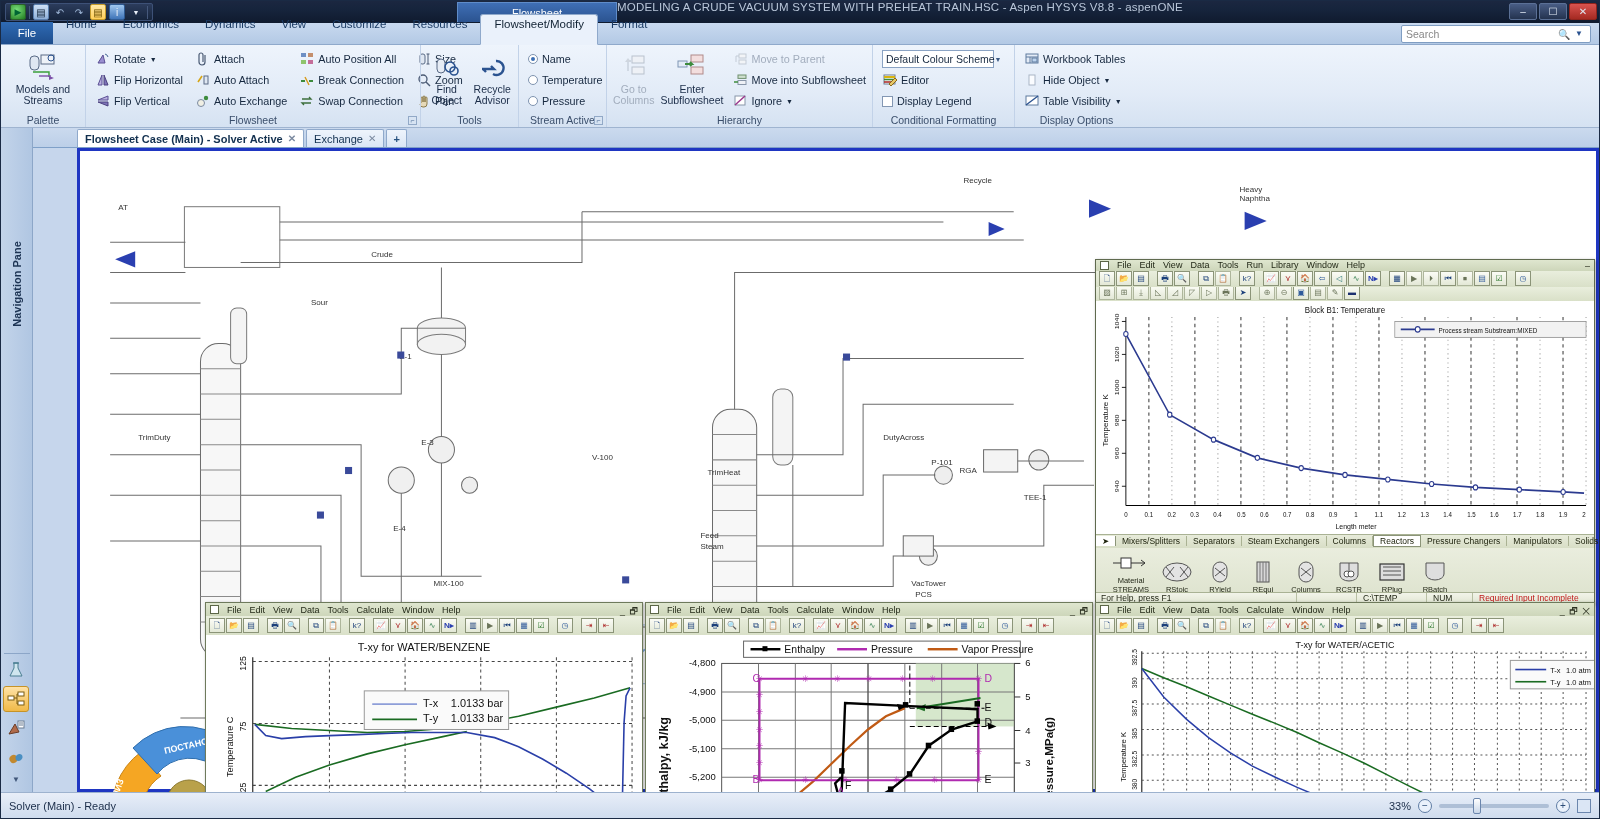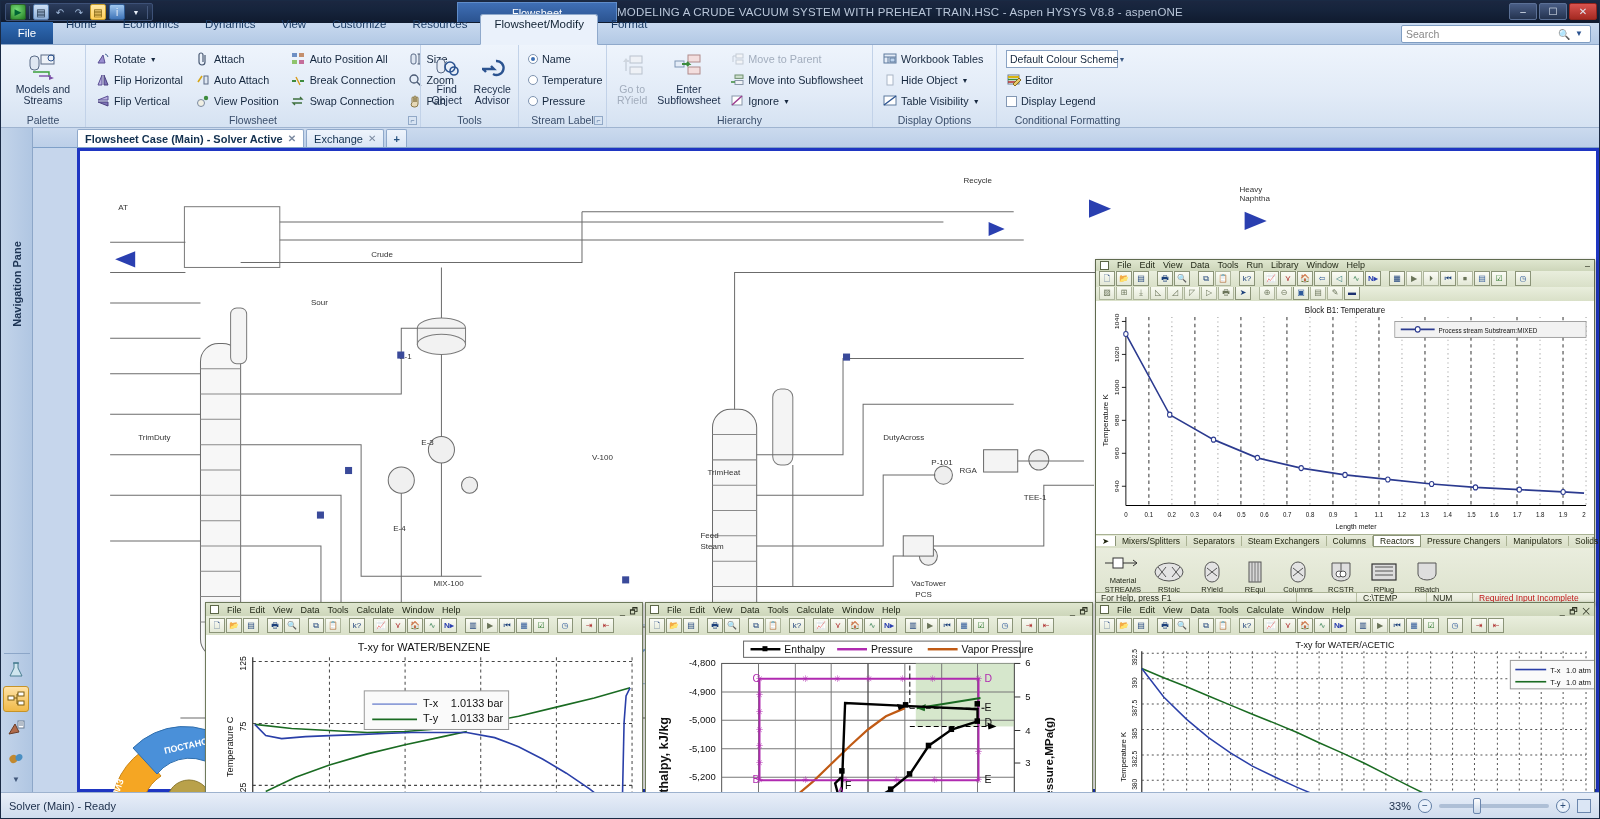--- a/index.html
+++ b/index.html
@@ -46,7 +46,7 @@
   }
   .wintitle {
     position:absolute; left:0; right:0; top:0; height:22px;
-    display:flex; align-items:center; justify-content:center;
+    display:flex; align-items:flex-start; justify-content:center;
     font-size:11.5px; color:#b9c6d9; letter-spacing:.2px;
     pointer-events:none;
   }

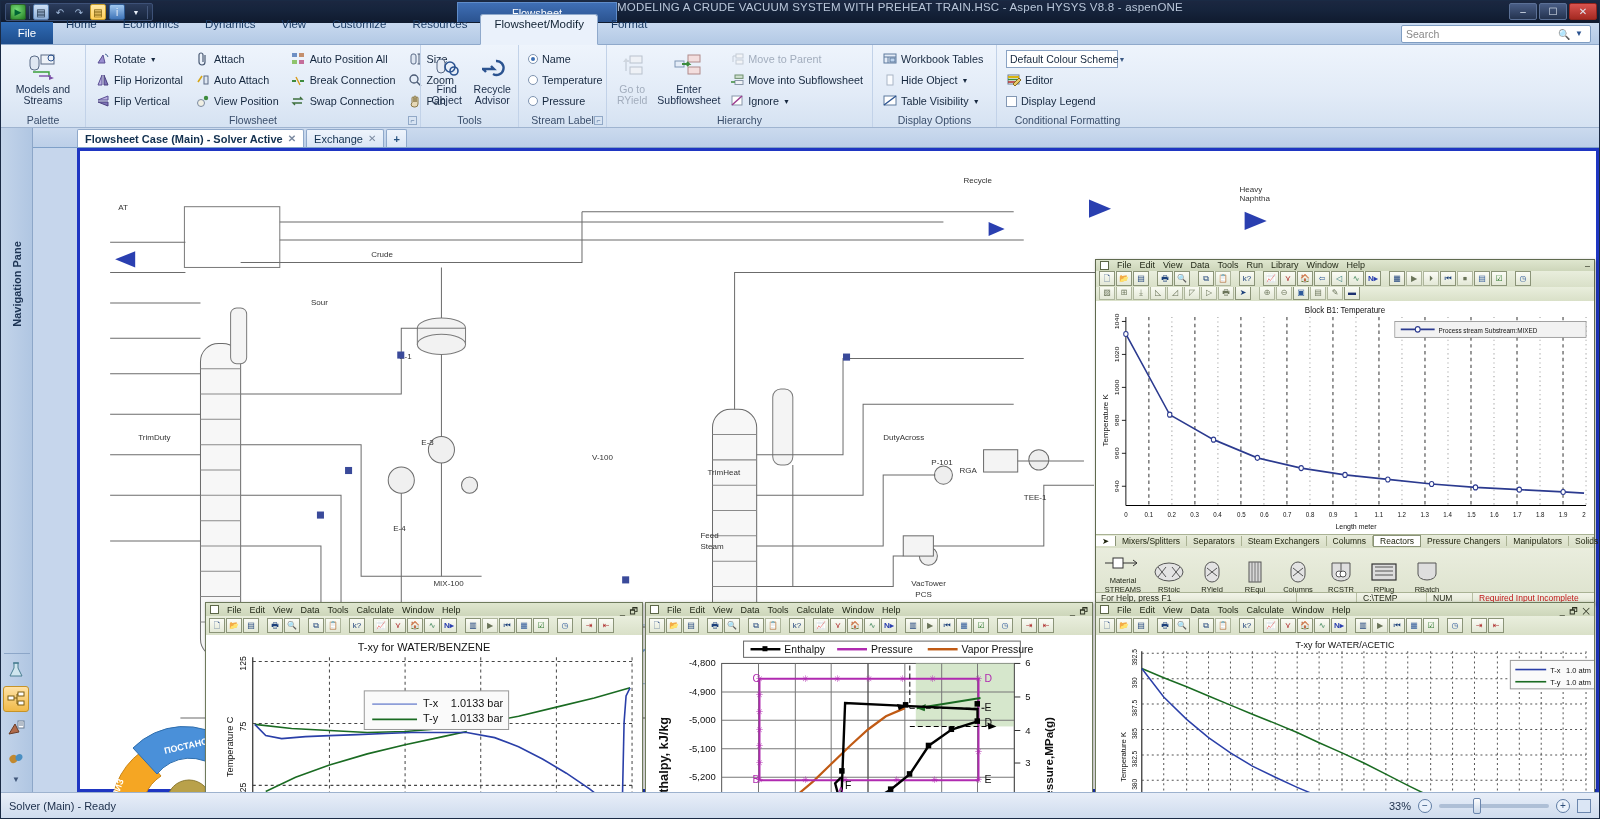--- a/index.html
+++ b/index.html
@@ -520,6 +520,36 @@
       <div class="gtitle">Hierarchy</div>
     </div>
 
+    <div class="rgroup" style="width:142px">
+      <div class="gbody">
+          <div class="col">
+        <div class="smbtn">
+          <span class="combo">
+            <span>Default Colour Scheme</span>
+            <span class="car">▼</span>
+          </span>
+        </div>
+        <div class="smbtn">
+          <span class="gi">
+            <svg width="14" height="12" viewBox="0 0 14 12">
+                  <rect x="1" y="1" width="11" height="9" fill="#fff" stroke="#6b7c92"></rect>
+                  <path d="M1 3 h11" stroke="#d9b310" stroke-width="2"></path>
+                  <path d="M1 5.5 h11" stroke="#3d8b3d" stroke-width="1.6"></path>
+                  <path d="M1 8 h11" stroke="#b03030" stroke-width="1.6"></path>
+                  <path d="M6 10 l6 -6 l2 2 l-6 6z" fill="#e8c86a" stroke="#8a6a1a"></path>
+                </svg>
+          </span>
+          <span>Editor</span>
+        </div>
+        <div class="smbtn">
+          <span class="chk"></span>
+          <span>Display Legend</span>
+        </div>
+      </div>
+        </div>
+      <div class="gtitle">Conditional Formatting</div>
+    </div>
+
     <div class="rgroup" style="width:124px">
       <div class="gbody">
           <div class="col">
@@ -555,36 +585,6 @@
       </div>
         </div>
       <div class="gtitle">Display Options</div>
-    </div>
-
-    <div class="rgroup" style="width:142px">
-      <div class="gbody">
-          <div class="col">
-        <div class="smbtn">
-          <span class="combo">
-            <span>Default Colour Scheme</span>
-            <span class="car">▼</span>
-          </span>
-        </div>
-        <div class="smbtn">
-          <span class="gi">
-            <svg width="14" height="12" viewBox="0 0 14 12">
-                  <rect x="1" y="1" width="11" height="9" fill="#fff" stroke="#6b7c92"></rect>
-                  <path d="M1 3 h11" stroke="#d9b310" stroke-width="2"></path>
-                  <path d="M1 5.5 h11" stroke="#3d8b3d" stroke-width="1.6"></path>
-                  <path d="M1 8 h11" stroke="#b03030" stroke-width="1.6"></path>
-                  <path d="M6 10 l6 -6 l2 2 l-6 6z" fill="#e8c86a" stroke="#8a6a1a"></path>
-                </svg>
-          </span>
-          <span>Editor</span>
-        </div>
-        <div class="smbtn">
-          <span class="chk"></span>
-          <span>Display Legend</span>
-        </div>
-      </div>
-        </div>
-      <div class="gtitle">Conditional Formatting</div>
     </div>
   </div>
 

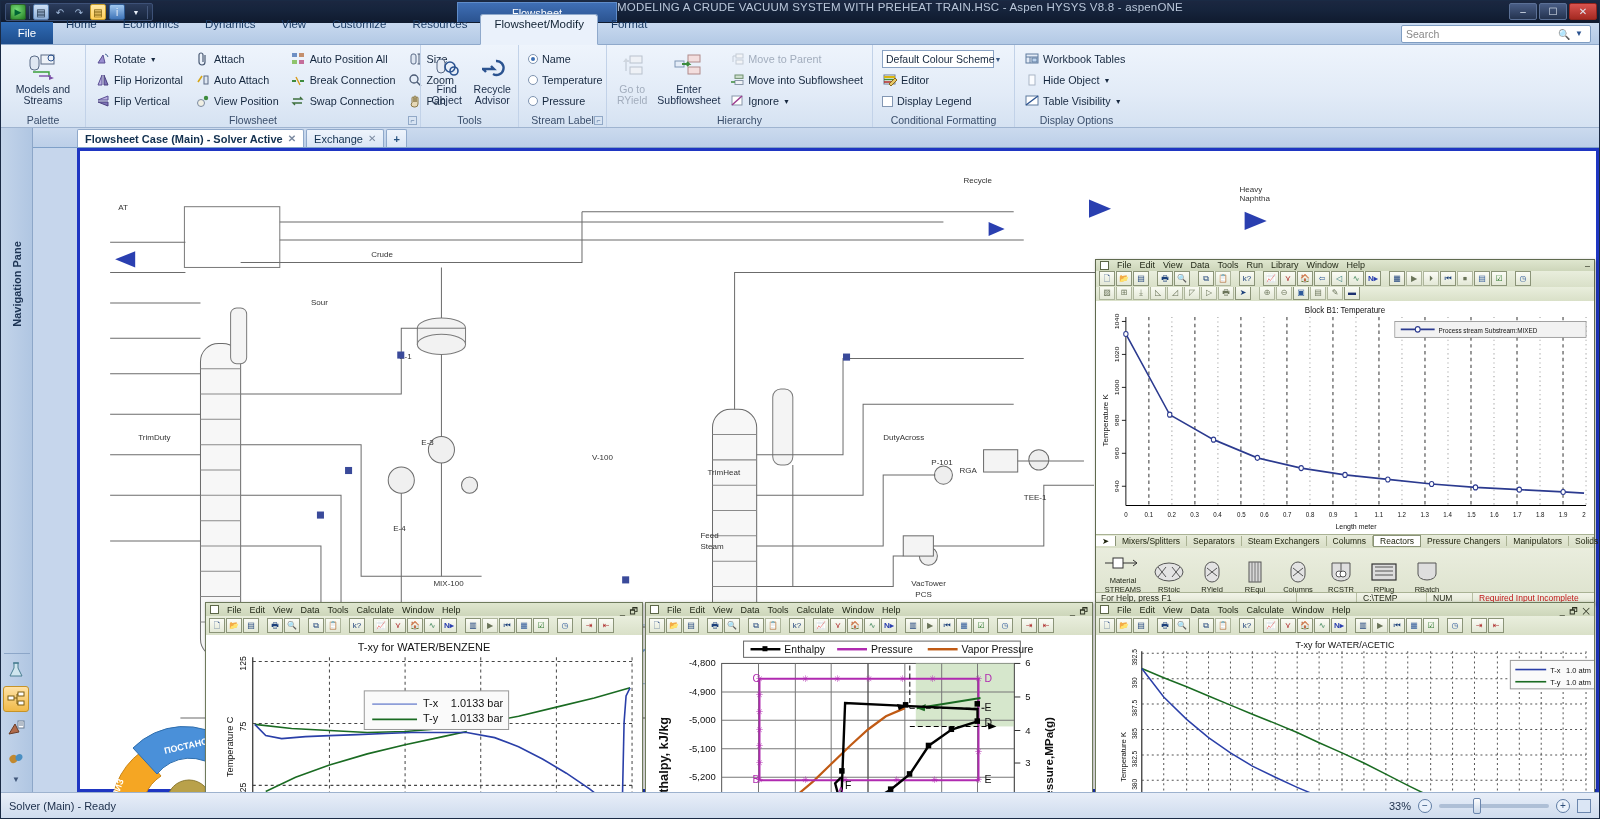--- a/index.html
+++ b/index.html
@@ -471,7 +471,7 @@
                 <path d="M6 9 l3 -4 l3 4z" fill="#cfd6df"></path>
               </svg>
           </div>
-          <span>Go to RYield</span>
+          <span>Go to Columns</span>
         </div>
         <div class="bigbtn" style="width:74px">
           <div class="gi">

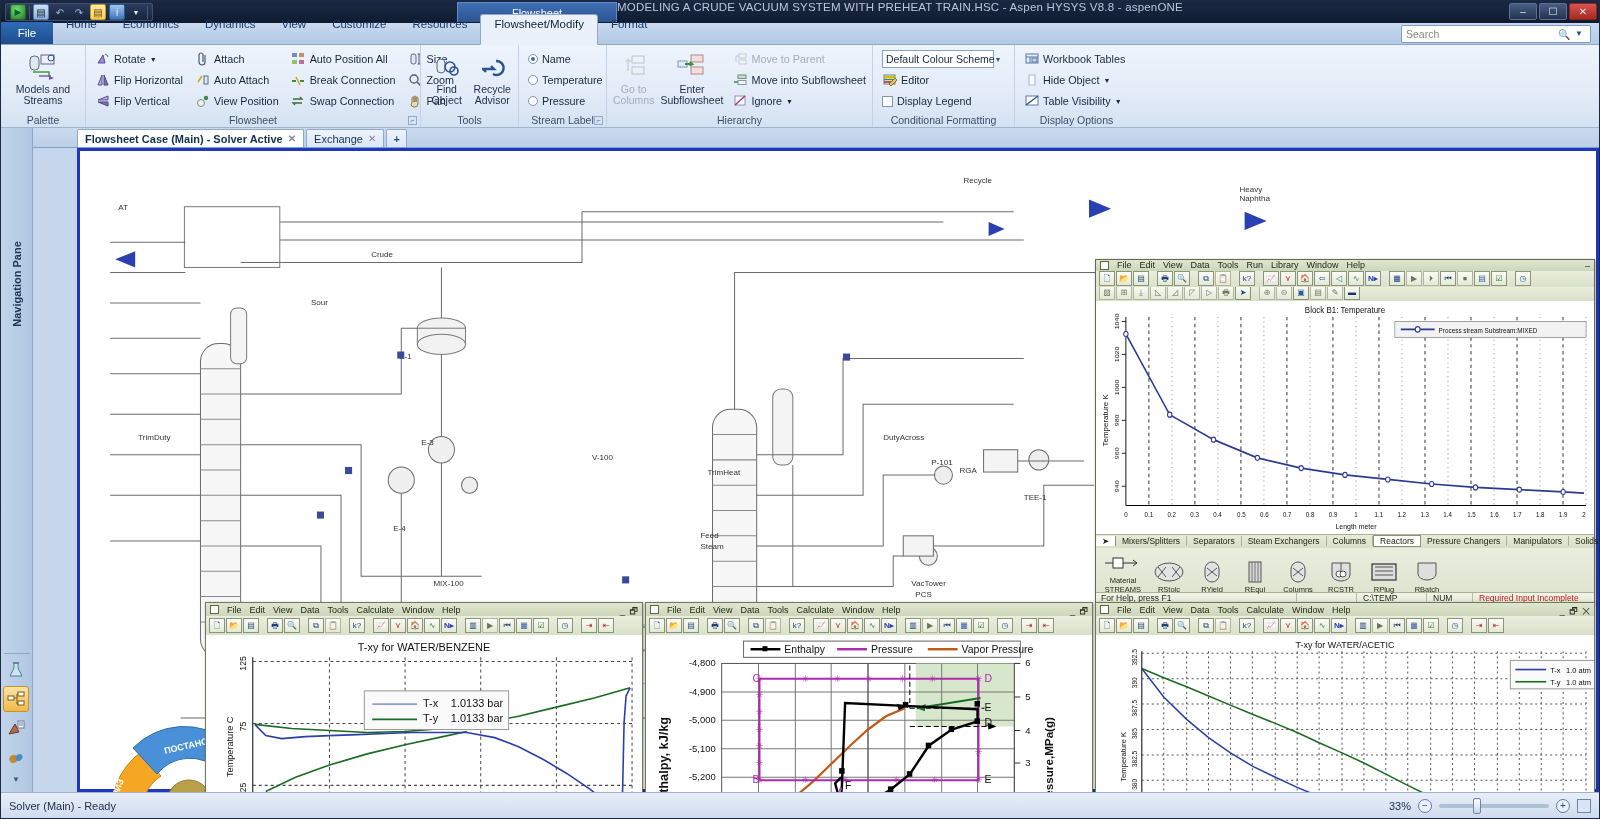--- a/index.html
+++ b/index.html
@@ -346,7 +346,7 @@
                   <circle cx="10" cy="4" r="2.2" fill="#3d8b3d"></circle>
                 </svg>
             </span>
-            <span>View Position</span>
+            <span>Auto Exchange</span>
           </div>
         </div>
 

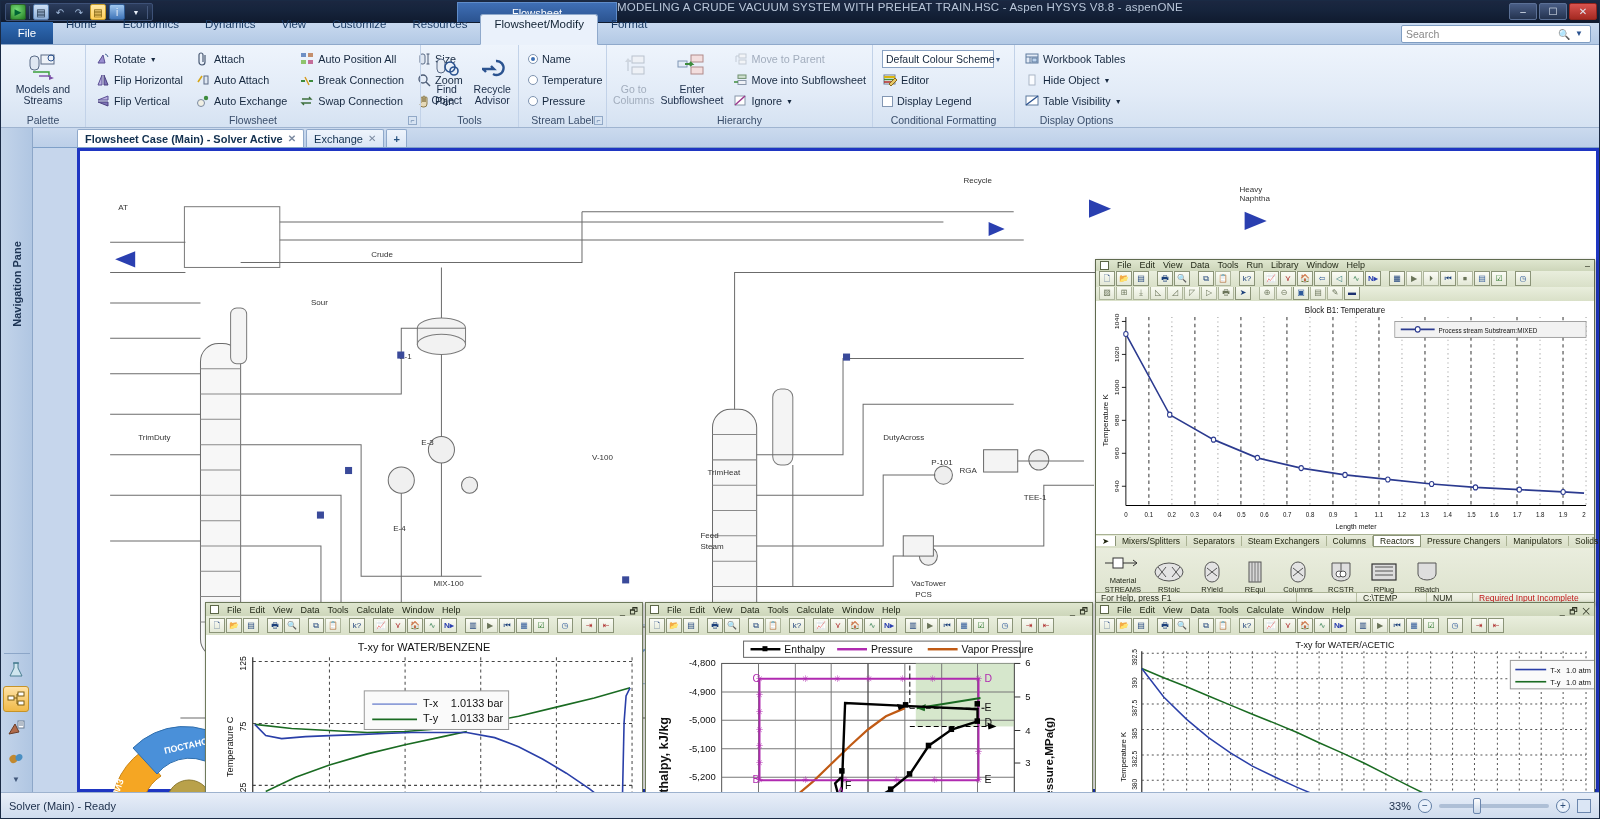--- a/index.html
+++ b/index.html
@@ -456,7 +456,7 @@
         </div>
       </div>
         </div>
-      <div class="gtitle">Stream Label</div>
+      <div class="gtitle">Stream Active</div>
       <div class="dlg-launch">⌐</div>
     </div>
 

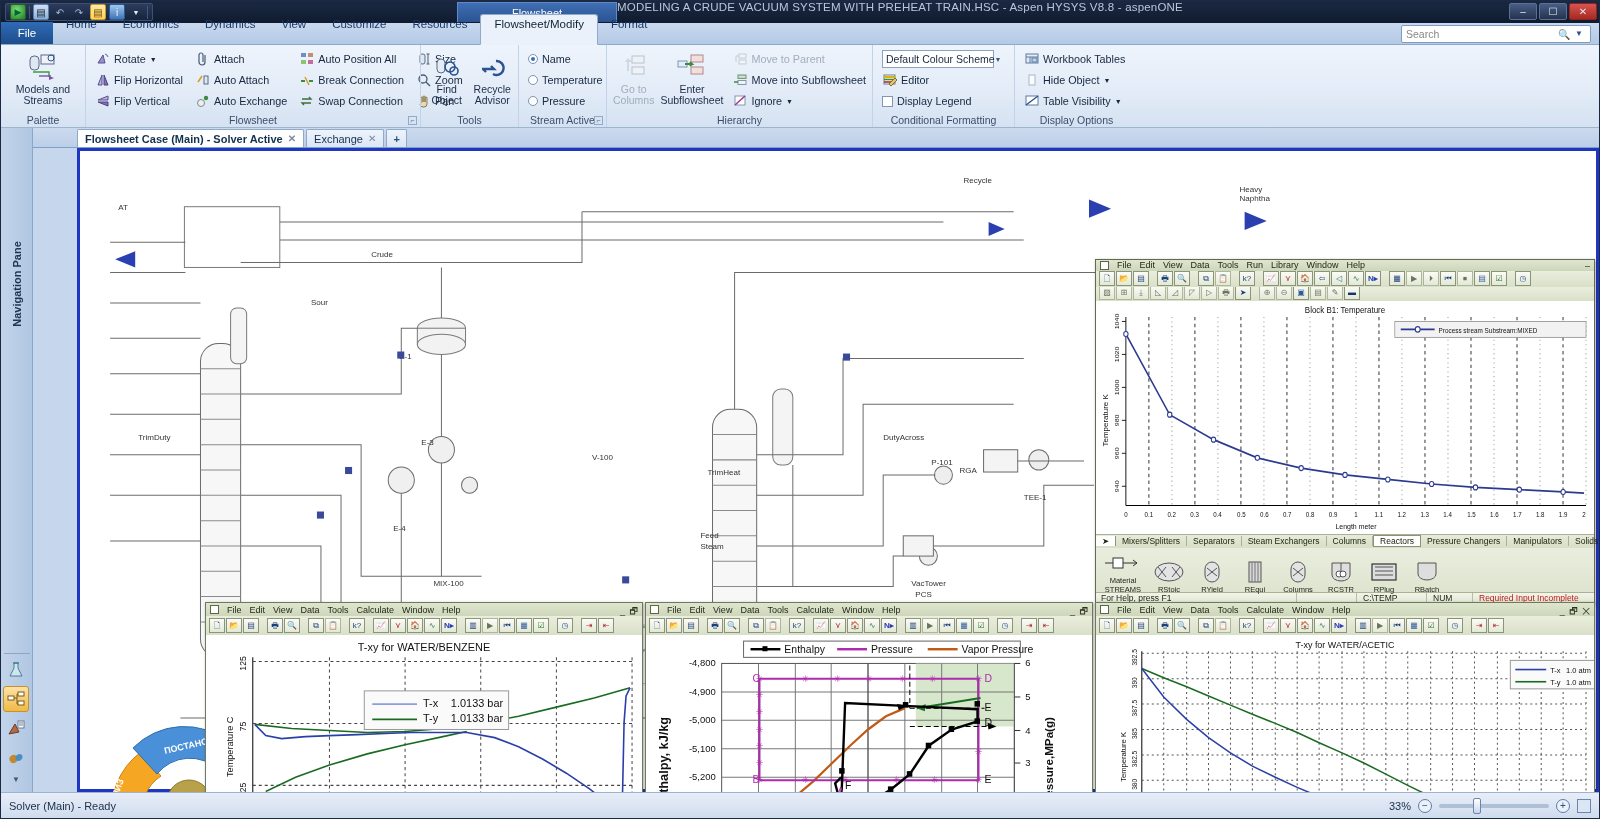--- a/index.html
+++ b/index.html
@@ -184,7 +184,7 @@
      background:linear-gradient(#e7ebda,#d8dec6); }
   #aspenwin .ptab { padding:0 6px; border-right:1px solid #aab293; white-space:nowrap;}
   #aspenwin .ptab.sel{font-weight:normal;background:#fff;border:1px solid #8b9478;}
-  #aspenwin .picons { display:flex; align-items:flex-end; gap:3px; padding:2px 4px 0; }
+  #aspenwin .picons { display:flex; align-items:flex-end; gap:3px; padding:2px 4px 0;margin-left:8px; }
   #aspenwin .pitem { width:40px; text-align:center; font-size:7.5px; color:#1d2212; }
   #aspenwin .pshape { height:26px; display:flex;align-items:center;justify-content:center;}
   #aspenwin .statusbar { height:13px; display:flex; align-items:center; font-size:8.5px;

